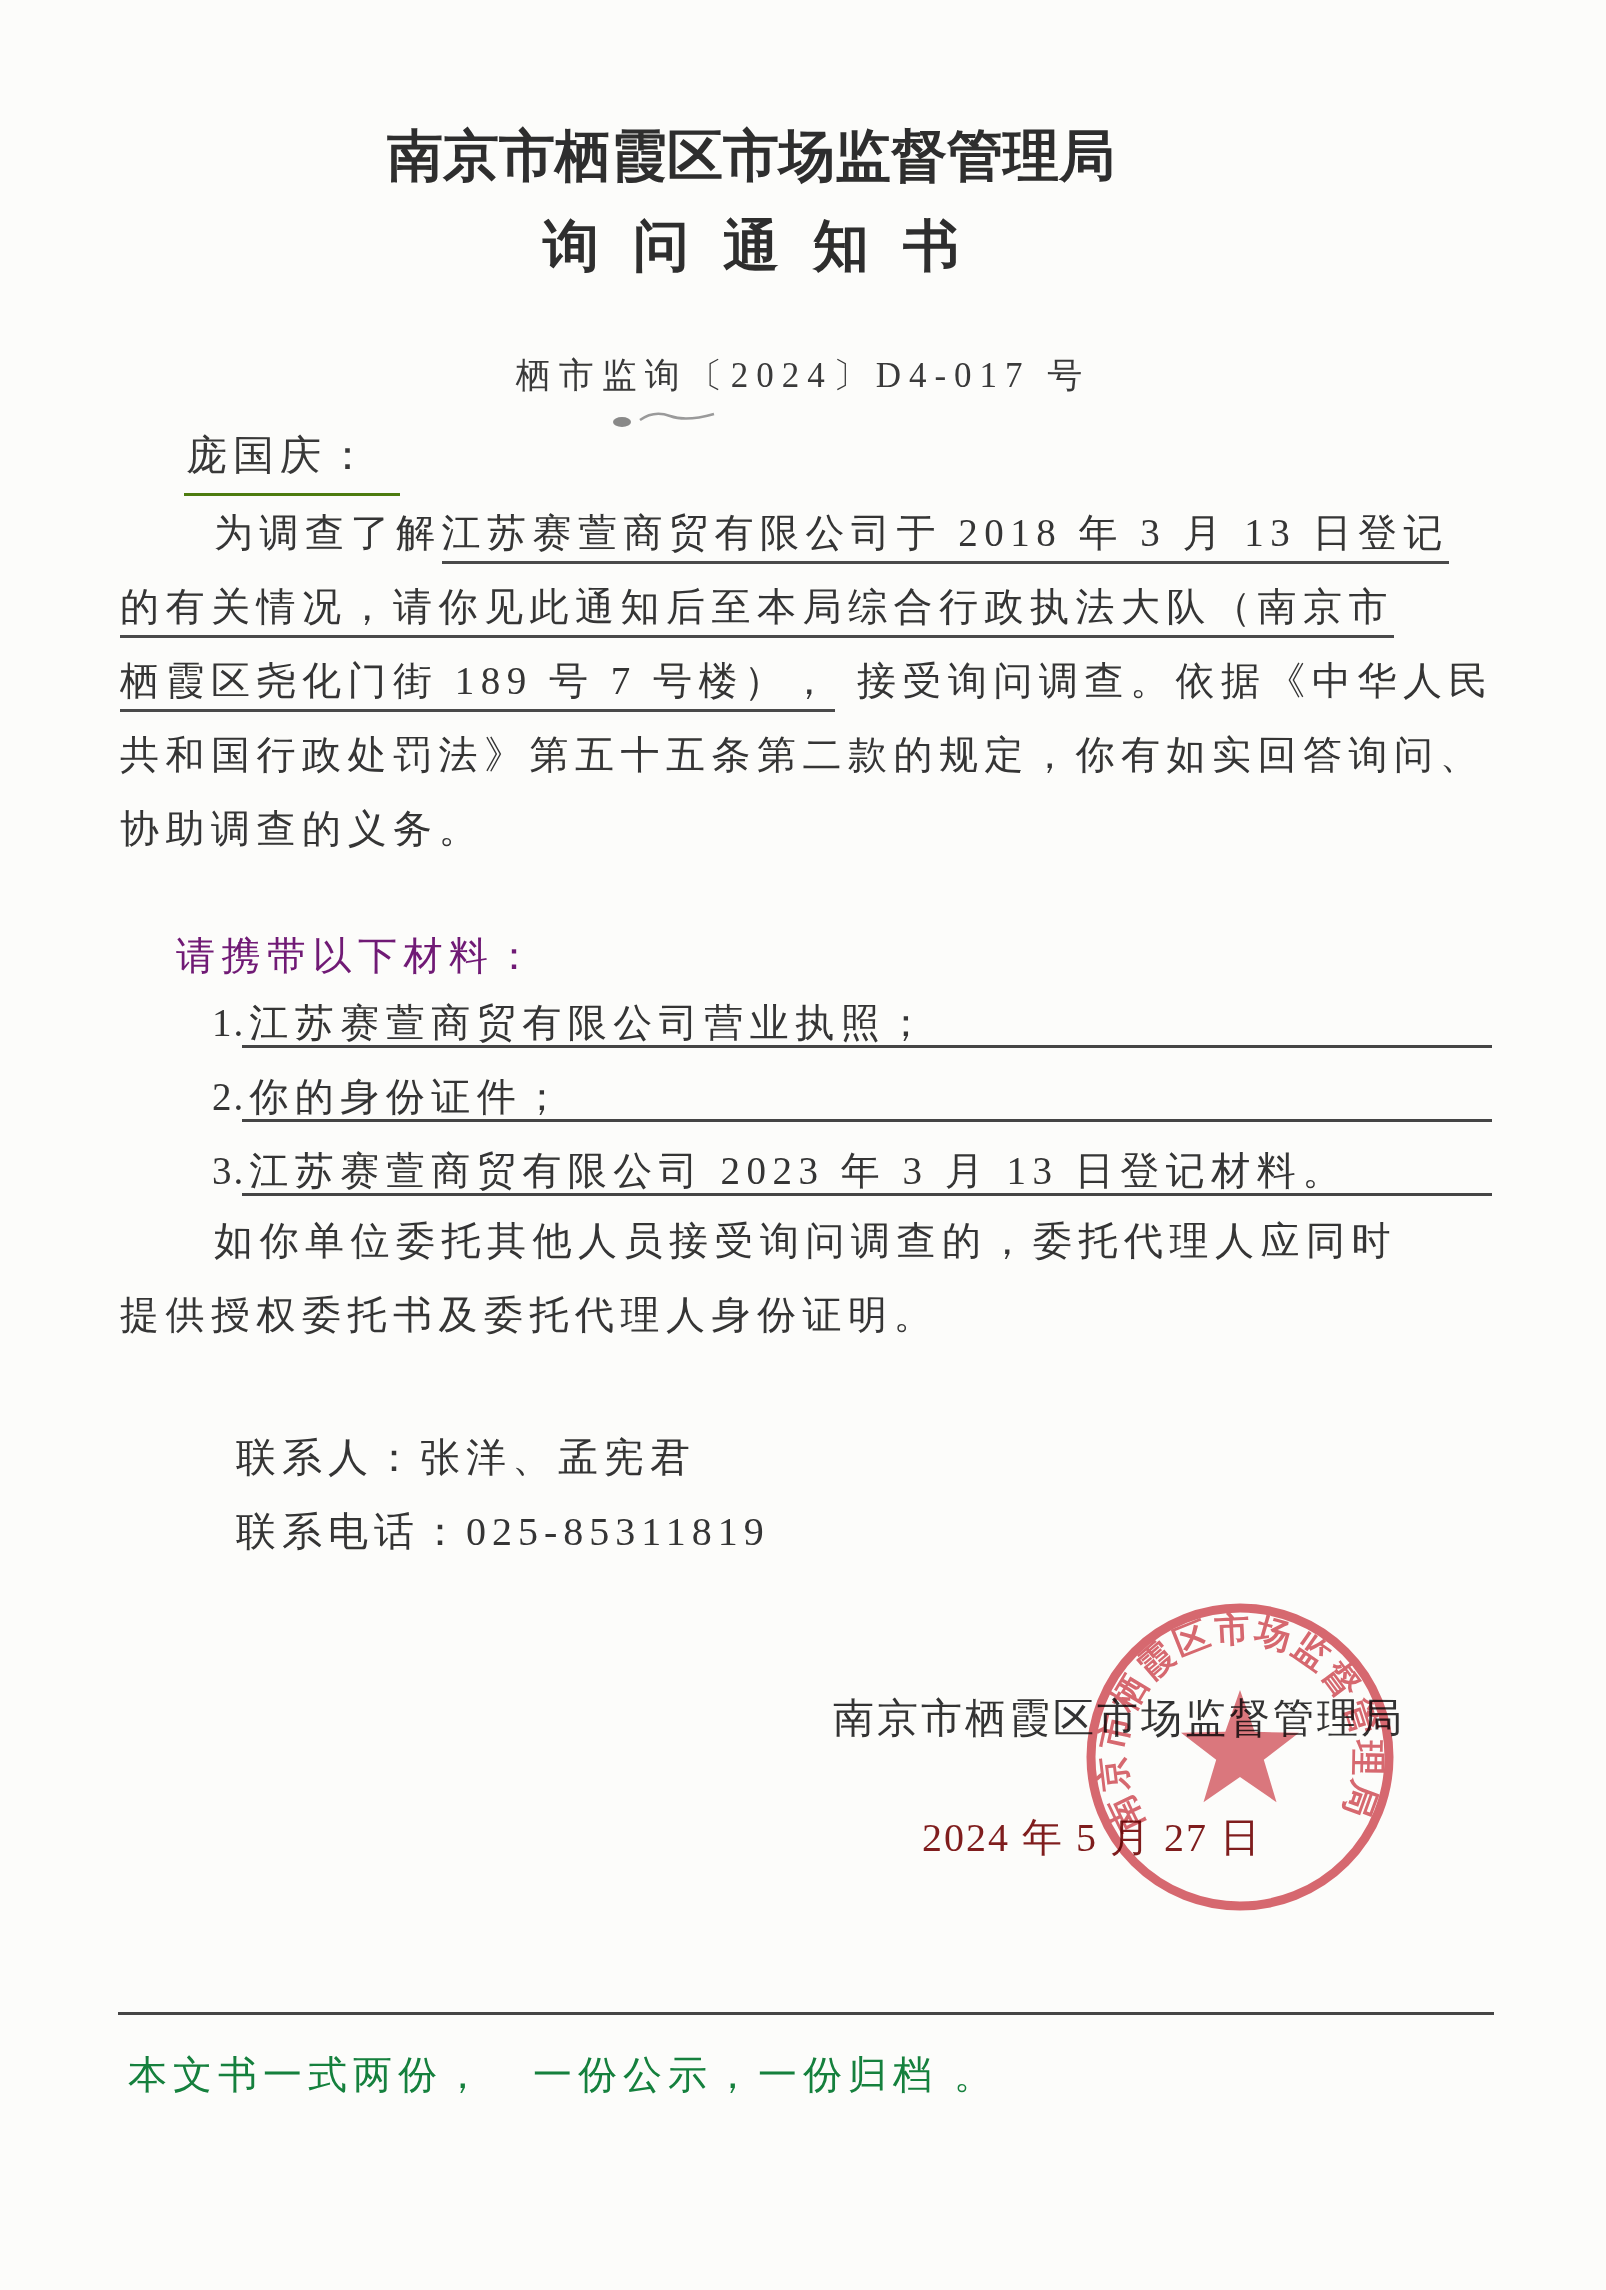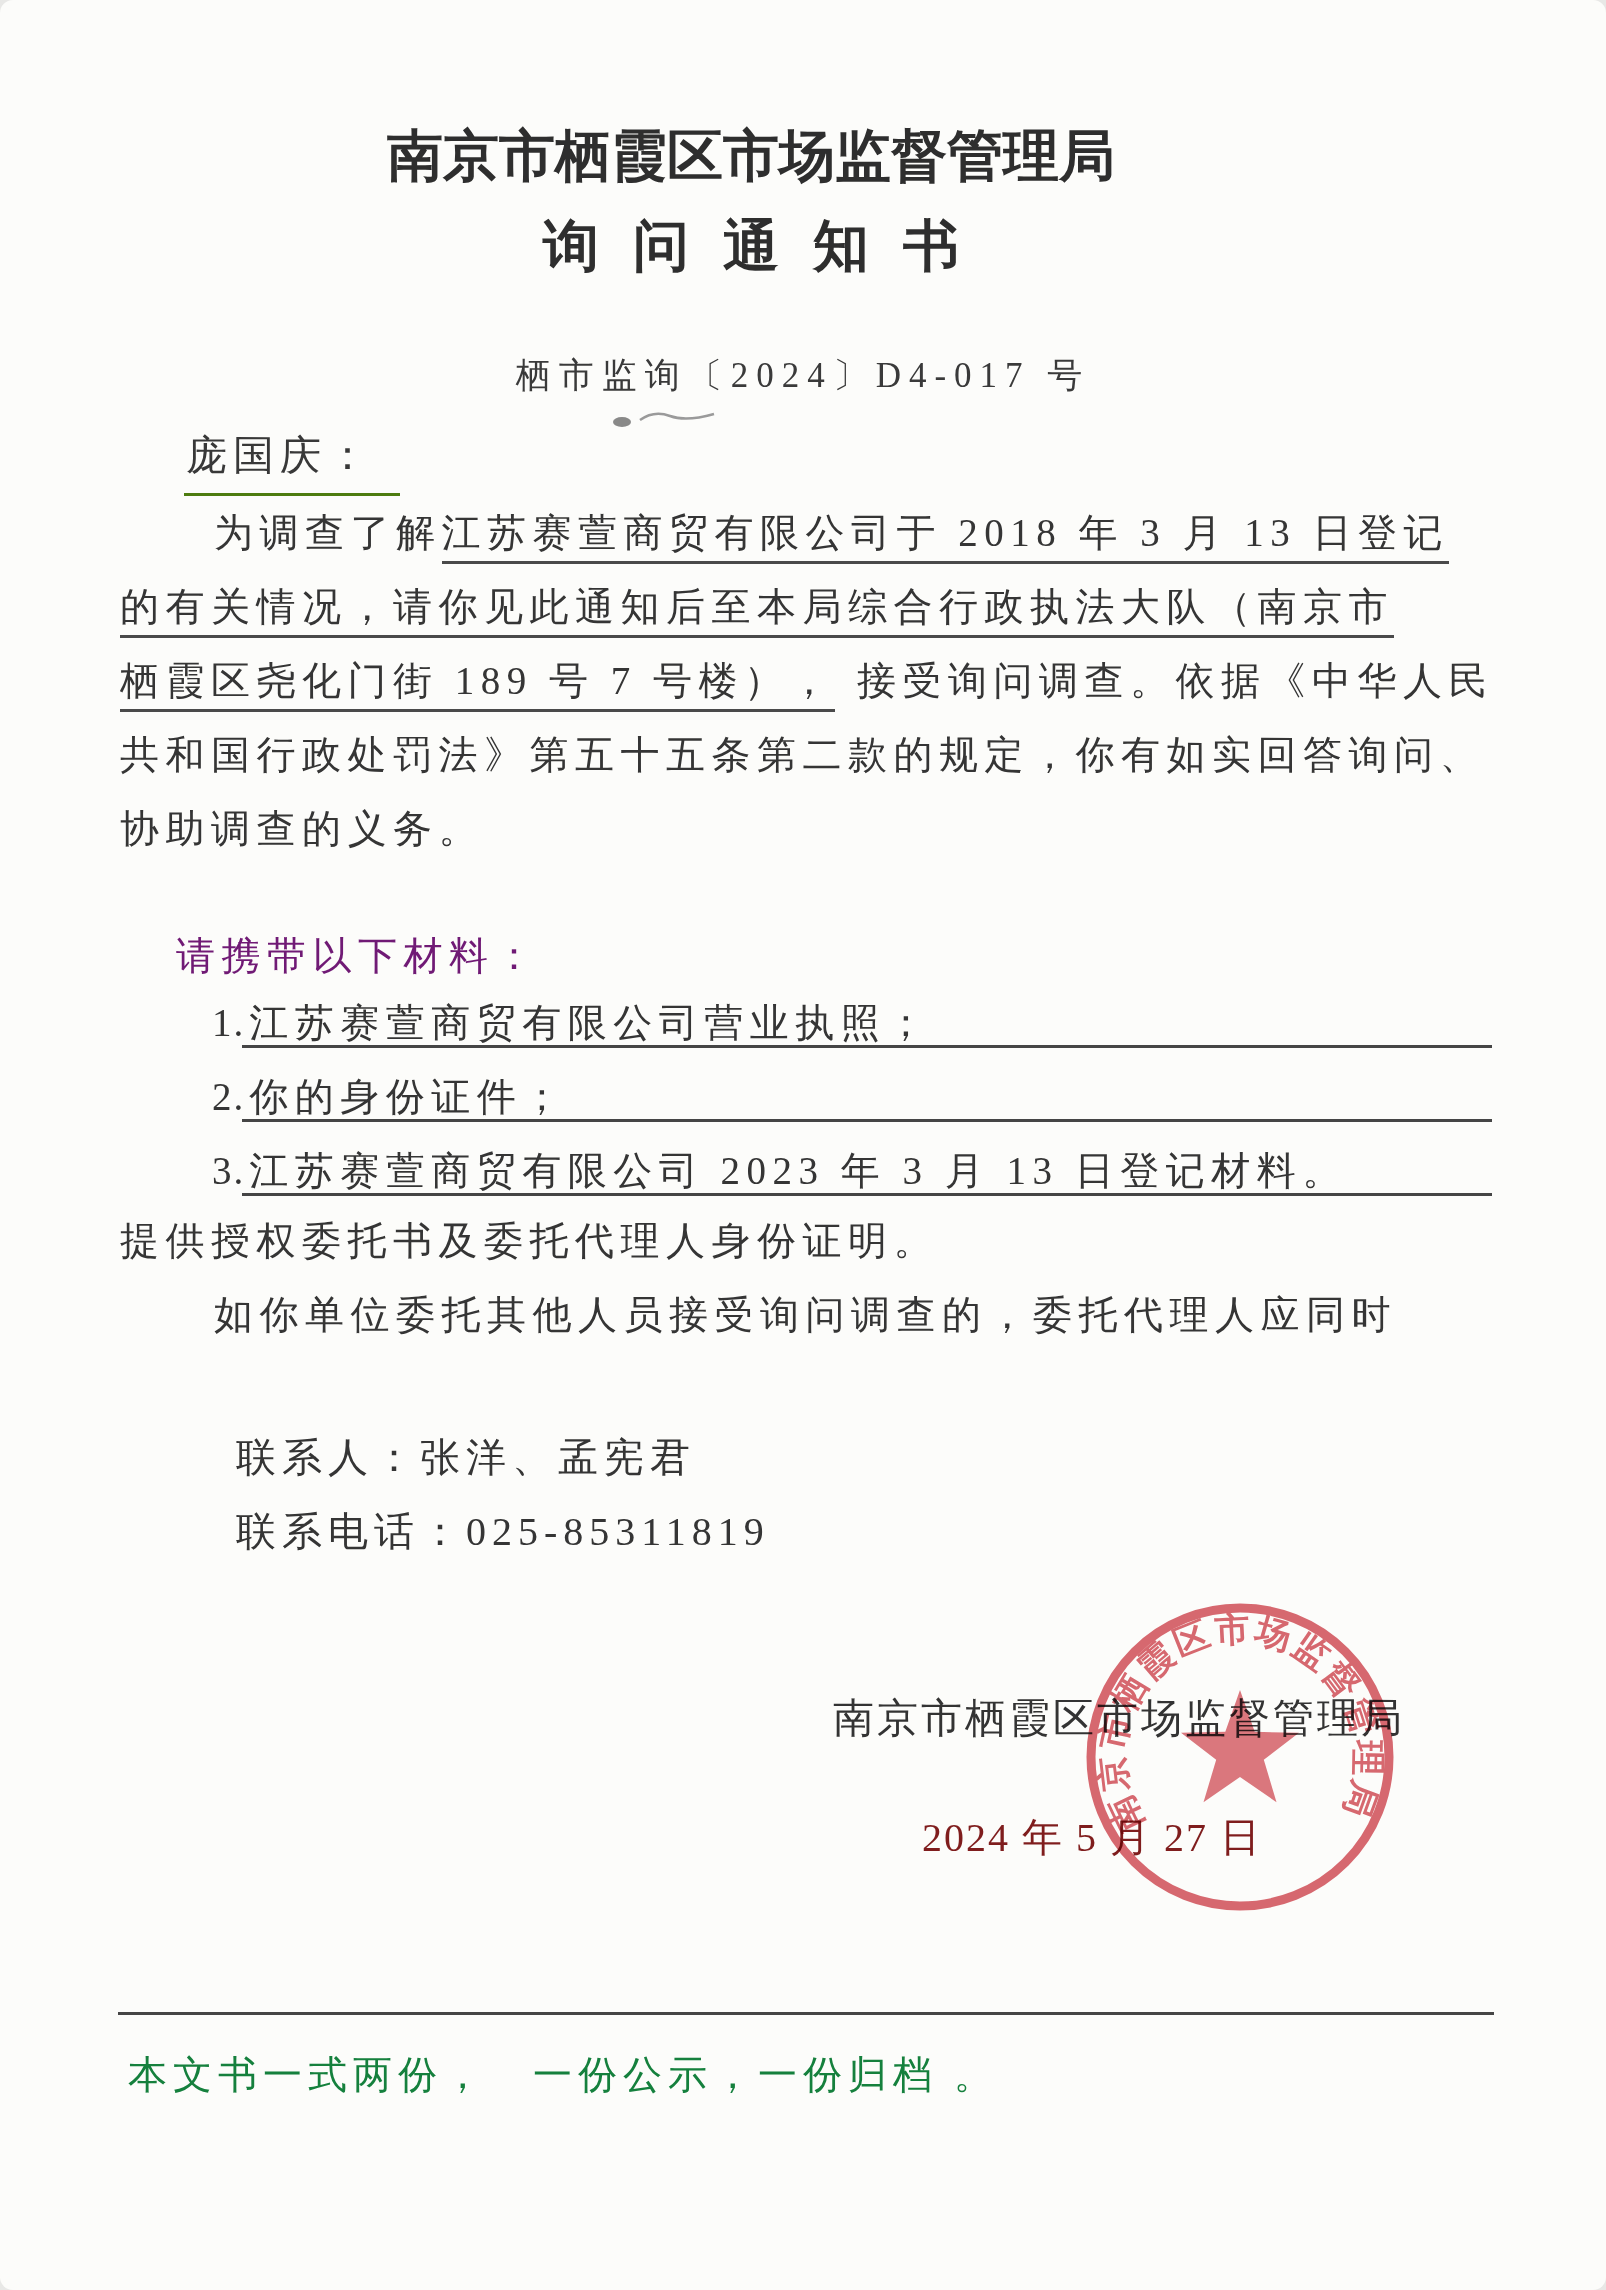--- a/index.html
+++ b/index.html
@@ -11,7 +11,6 @@
     overflow:hidden;
     color:#333;
     font-family:"Liberation Serif","DejaVu Serif",serif;
-    border-radius:13px;
   }
   .abs{position:absolute;}
   .center{left:0;width:100%;text-align:center;}

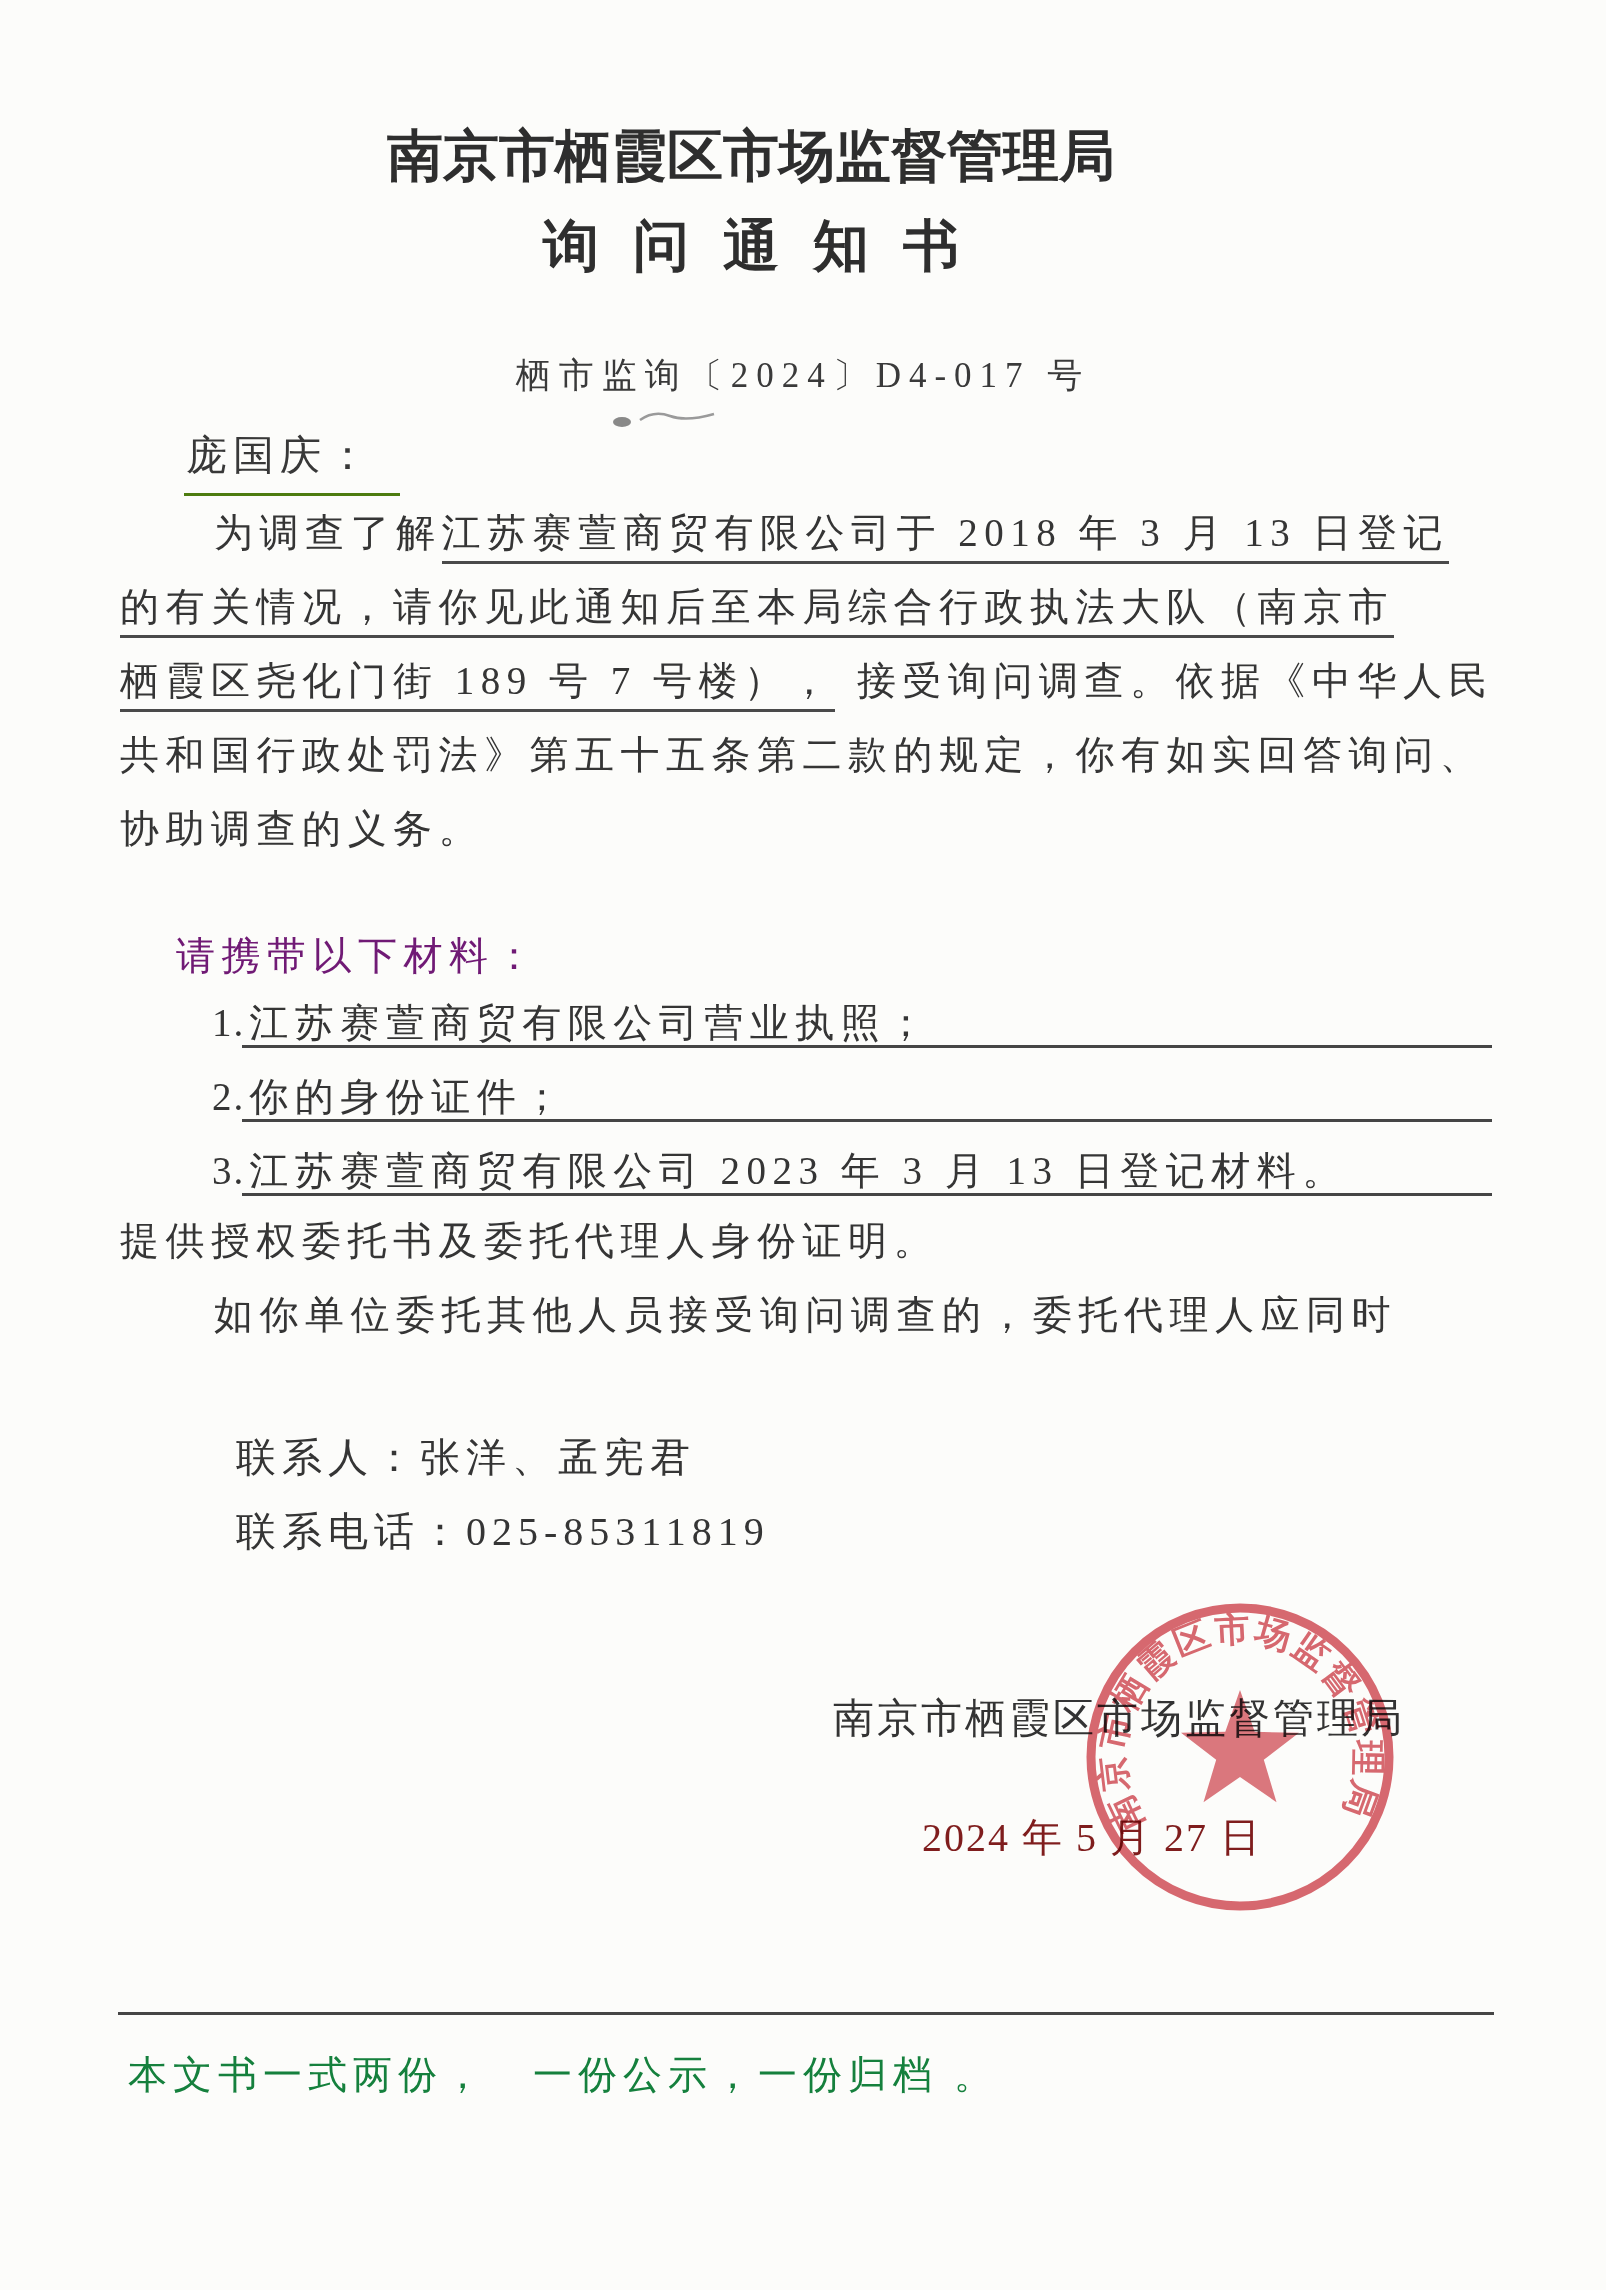--- a/index.html
+++ b/index.html
@@ -122,11 +122,11 @@
   </div>
 
   <div class="abs bodyblock" style="top:1204px;">
+    <div class="bline indent2">
+      <span>如你单位委托其他人员接受询问调查的，委托代理人应同时</span>
+    </div>
     <div class="bline">
       <span>提供授权委托书及委托代理人身份证明。</span>
-    </div>
-    <div class="bline indent2">
-      <span>如你单位委托其他人员接受询问调查的，委托代理人应同时</span>
     </div>
   </div>
 

